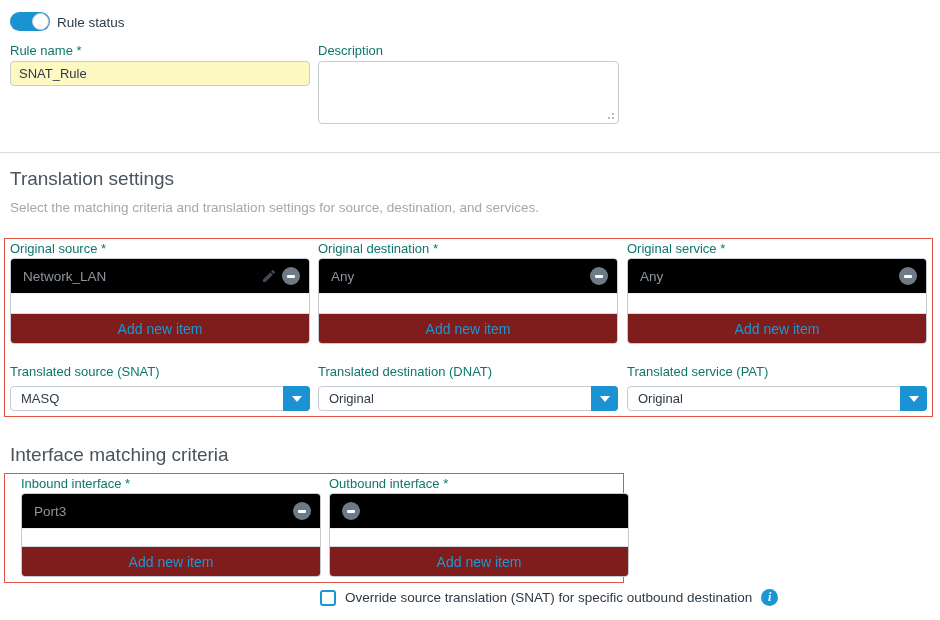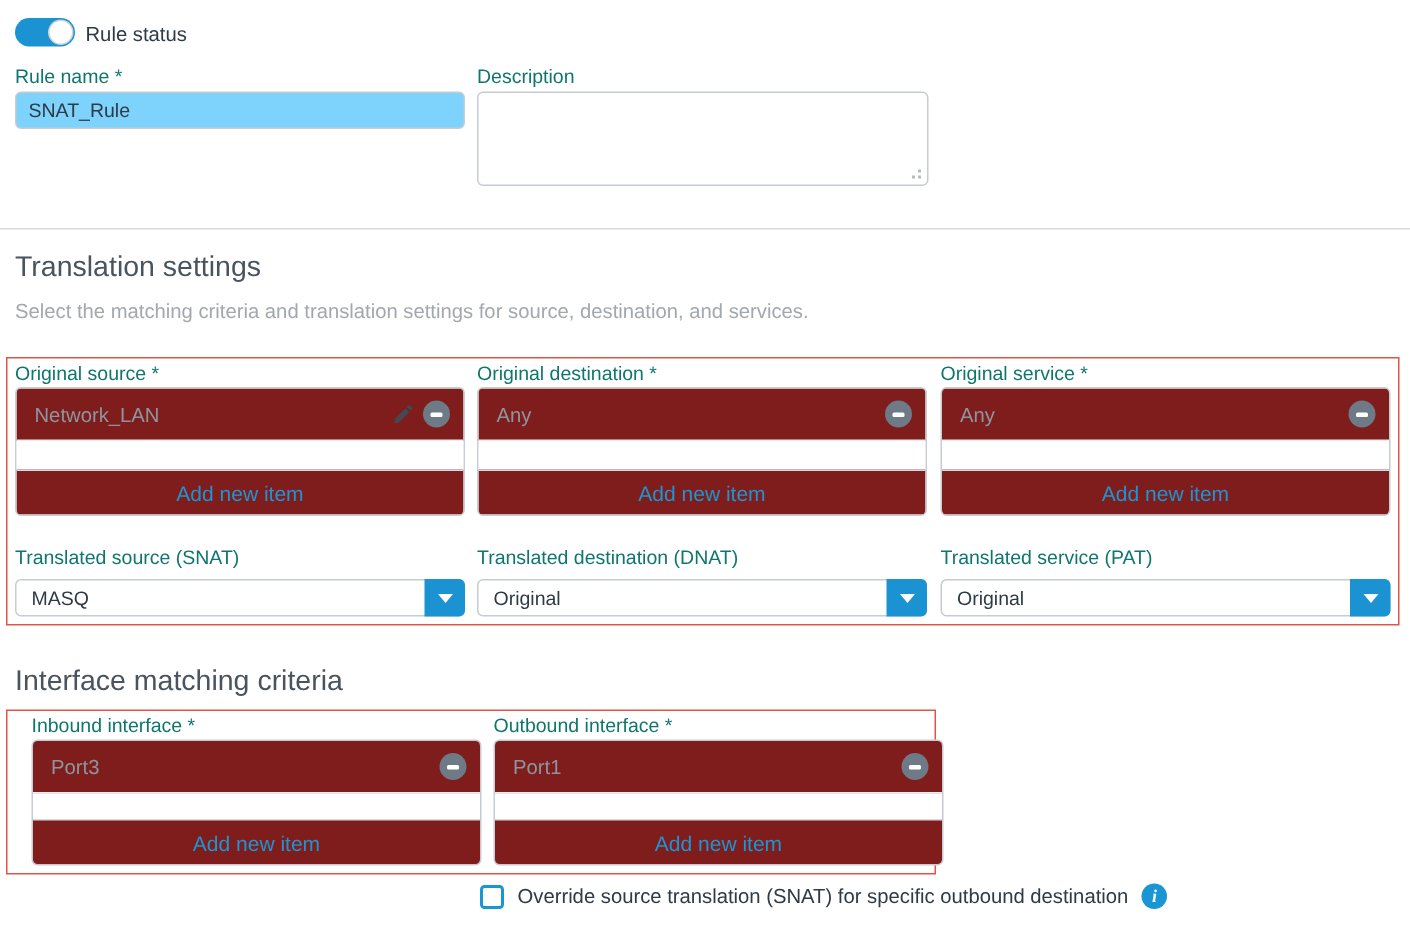--- a/index.html
+++ b/index.html
@@ -33,7 +33,7 @@
     left:10px; top:61px; width:300px; height:25px;
     border:1px solid #c6ccd1; border-radius:4px; padding:0 8px;
     font-family:"Liberation Sans", sans-serif; font-size:13px; color:#2e3a45;
-    outline:none; background:#7dd3fc;
+    outline:none; background:#fef9c3;
   }
   .textarea-wrap { left:318px; top:61px; width:301px; height:63px; }
   .desc-textarea {

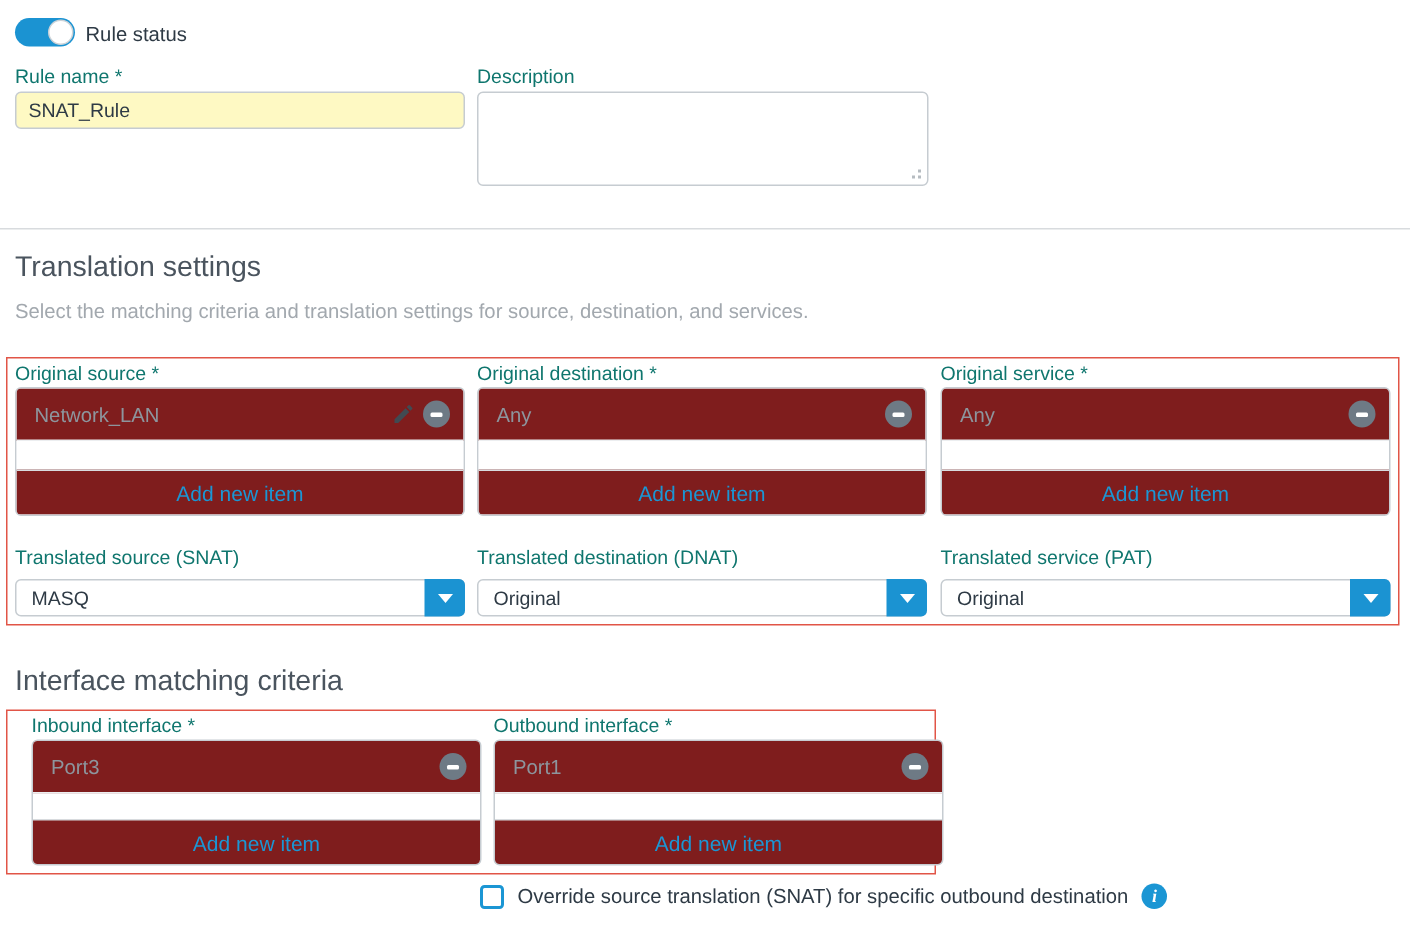--- a/index.html
+++ b/index.html
@@ -69,7 +69,7 @@
   .item-box.tall { height:86px; }
   .item-box.short { height:84px; }
   .item-row {
-    height:35px; background:#7f1d1d; display:flex; align-items:center;
+    height:35px; background:#000000; display:flex; align-items:center;
     padding:0 9px 0 12px; border-bottom:1px solid #eceef0;
   }
   .item-text { flex:1; font-size:13.5px; color:#8d959d; }

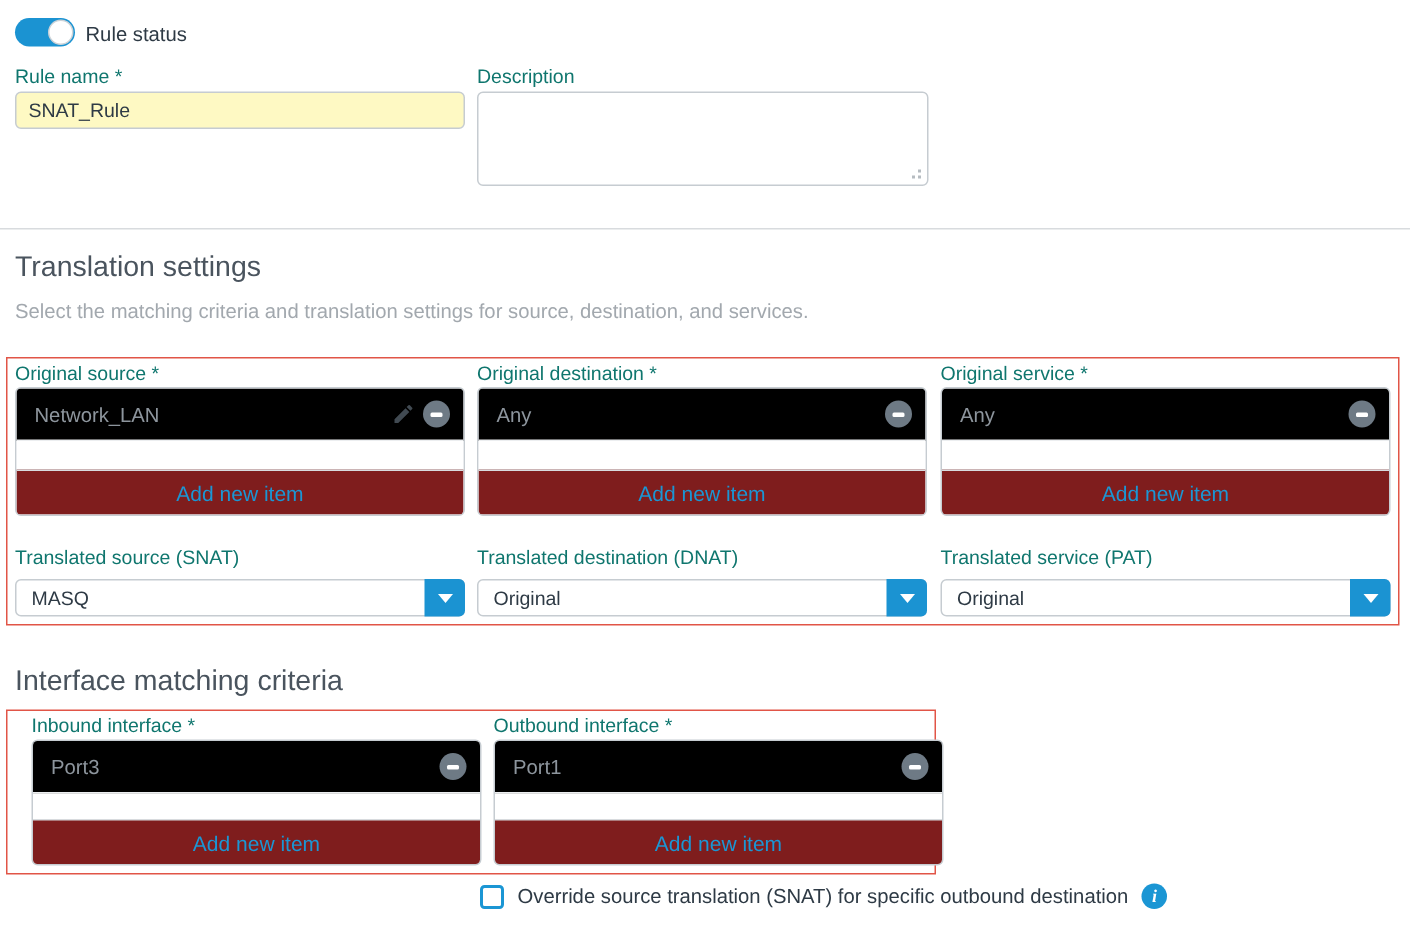--- a/index.html
+++ b/index.html
@@ -244,7 +244,6 @@
   <span class="field-label">Outbound interface *</span>
   <div class="item-box short">
     <div class="item-row">
-      <span class="item-text">Port1</span>
       <span class="item-icons">
           <span class="remove-icon"></span>
         </span>

